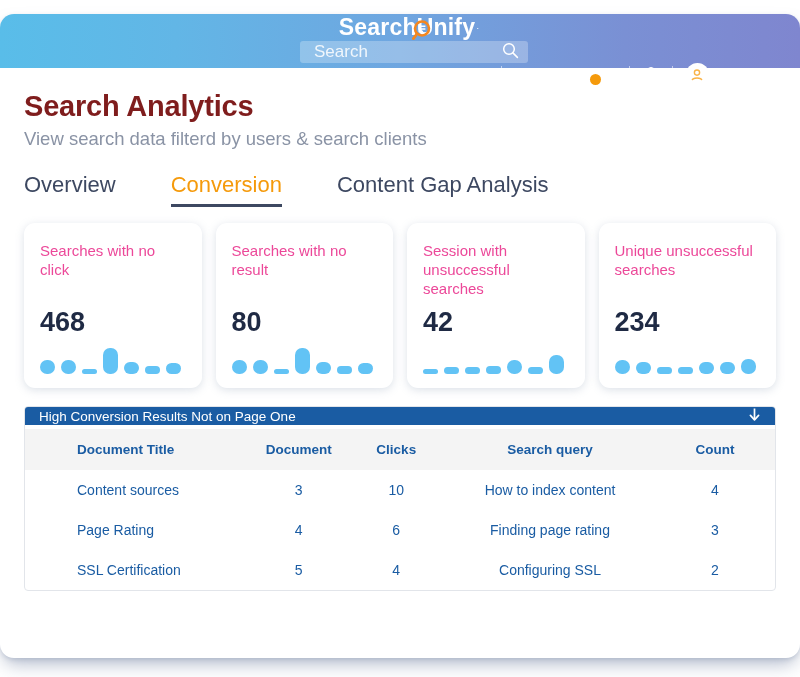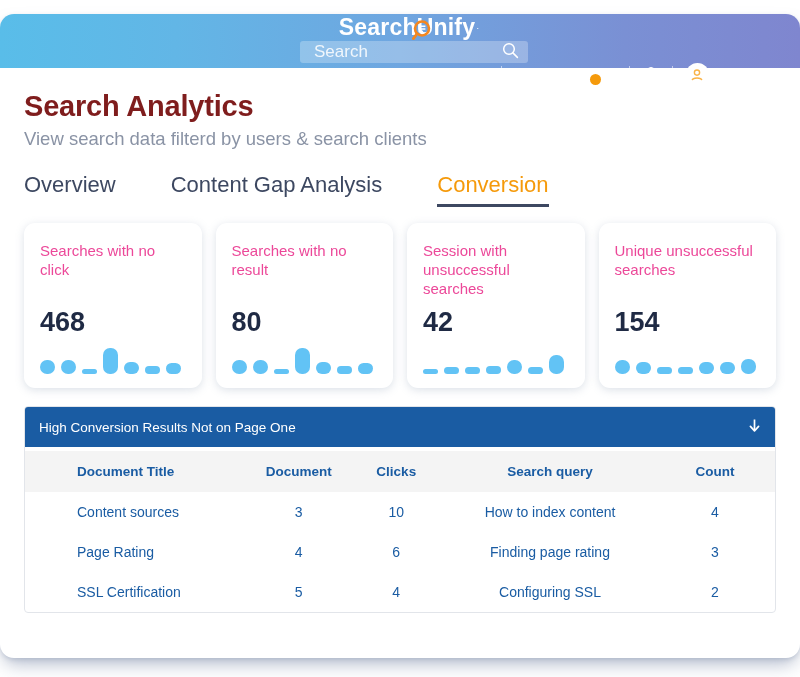--- a/index.html
+++ b/index.html
@@ -208,8 +208,8 @@
 
     <div class="tabs">
       <div class="tab">Overview</div>
+      <div class="tab active">Conversion</div>
       <div class="tab">Content Gap Analysis</div>
-      <div class="tab active">Conversion</div>
     </div>
 
     <div class="cards">

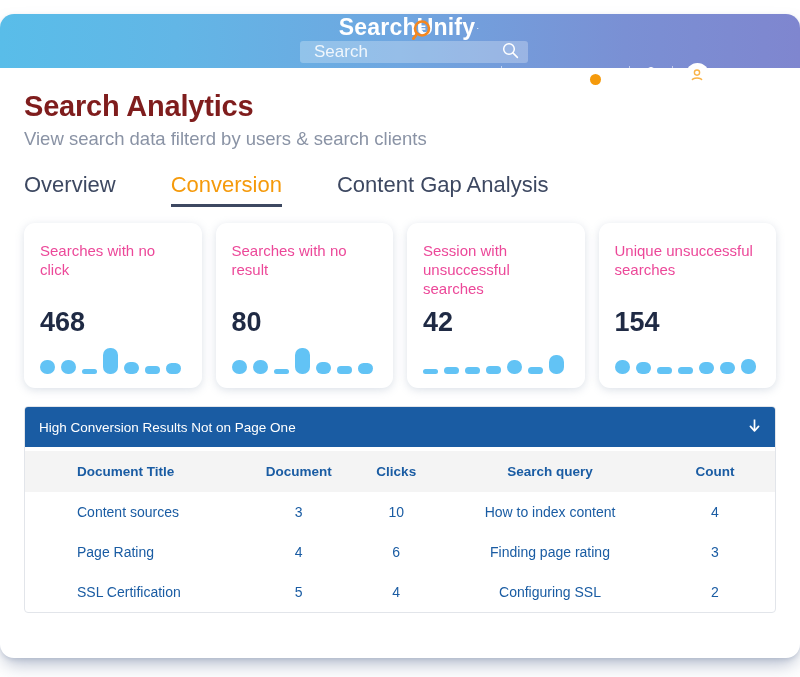--- a/index.html
+++ b/index.html
@@ -258,7 +258,7 @@
 
       <div class="card">
         <div class="card-title">Unique unsuccessful searches</div>
-        <div class="card-value">154</div>
+        <div class="card-value">234</div>
         <div class="spark">
             <i style="height: 14px;"></i>
             <i style="height: 12px;"></i>

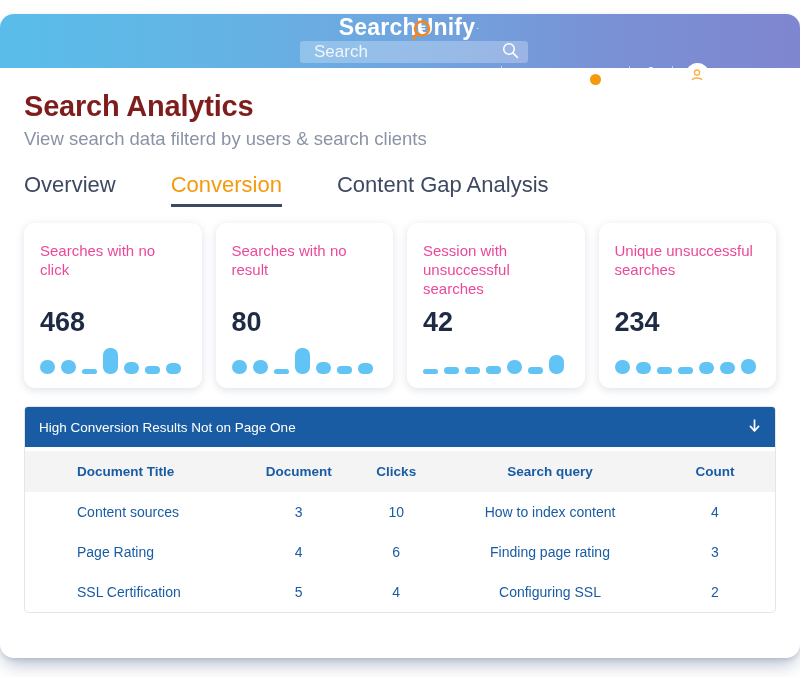--- a/index.html
+++ b/index.html
@@ -106,7 +106,7 @@
     background:#ffffff;
   }
   .panel-head{
-    background:#1a5ca3;color:#ffffff;height:40px;display:flex;align-items:center;
+    background:#1a5ca3;color:#ffffff;height:18px;display:flex;align-items:center;
     padding:0 14px;justify-content:space-between;font-size:13.5px;
   }
   .panel-arrow{font-size:14px;}

